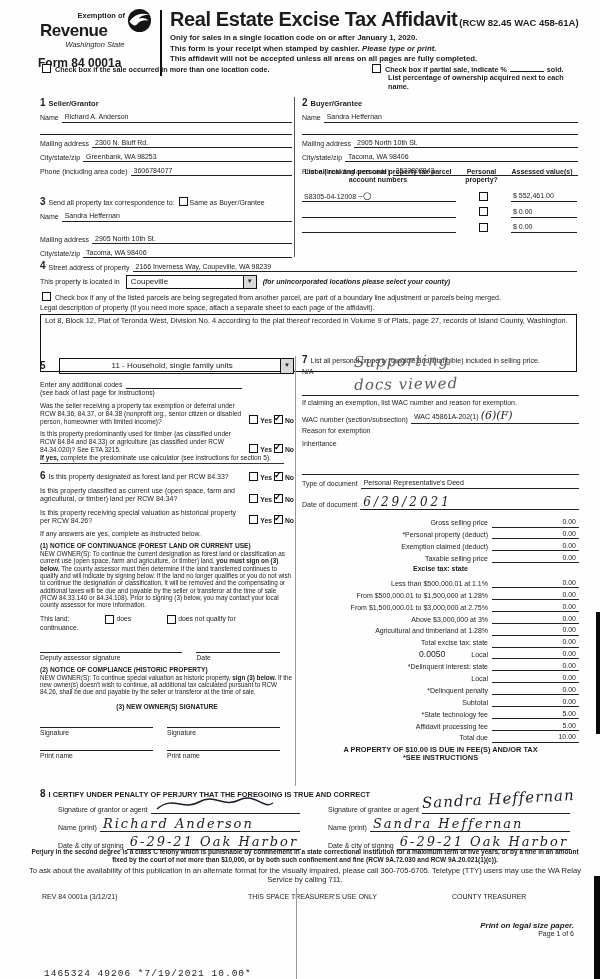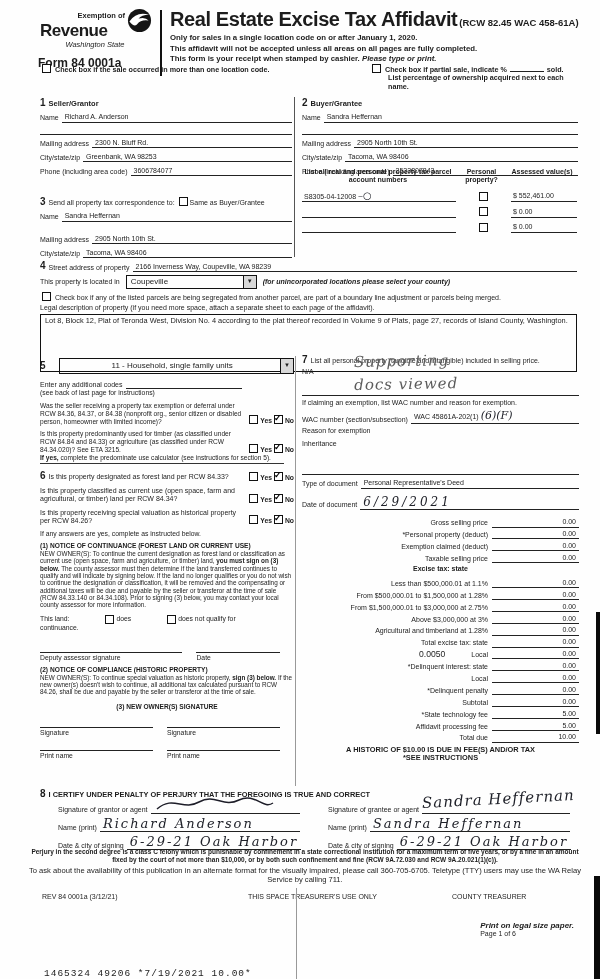--- a/index.html
+++ b/index.html
@@ -147,9 +147,9 @@
       <div><span class="title">Real Estate Excise Tax Affidavit</span>
         <span class="titleref">(RCW 82.45 WAC 458-61A)</span></div>
       <div class="sub">Only for sales in a single location code on or after January 1, 2020.</div>
-      <div class="sub">This affidavit will not be accepted unless all areas on all pages are fully completed.</div>
       <div class="sub"><span>This form is your receipt when stamped by cashier.</span>
         <i>Please type or print.</i></div>
+      <div class="sub">This affidavit will not be accepted unless all areas on all pages are fully completed.</div>
     </div>
   </div>
 

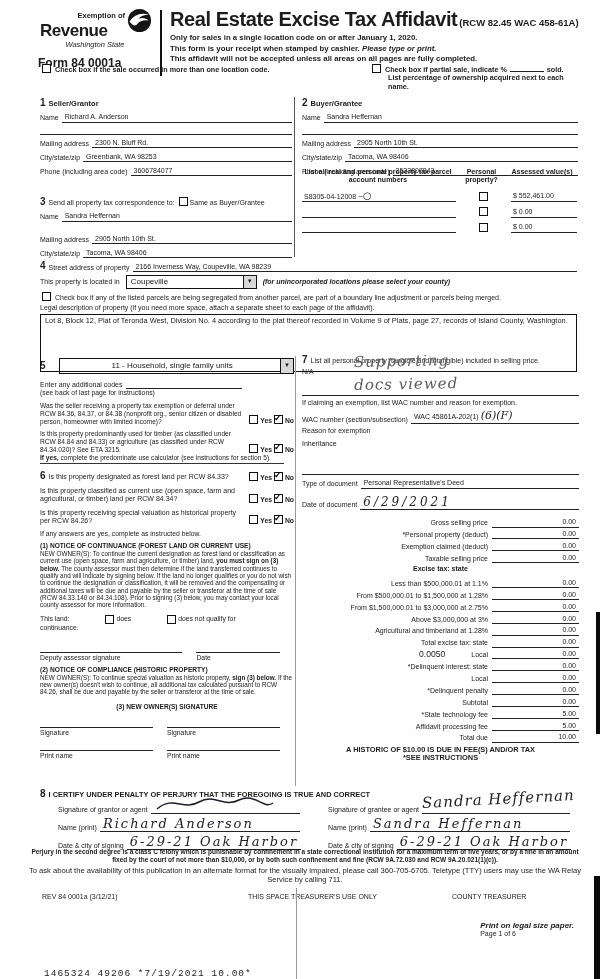--- a/index.html
+++ b/index.html
@@ -466,7 +466,7 @@
           <span class="feeval">10.00</span>
         </div>
     </div>
-    <div class="minnote">A HISTORIC OF $10.00 IS DUE IN FEE(S) AND/OR TAX</div>
+    <div class="minnote">A PROPERTY OF $10.00 IS DUE IN FEE(S) AND/OR TAX</div>
     <div class="minnote" style="margin-top:0;">*SEE INSTRUCTIONS</div>
   </div>
 

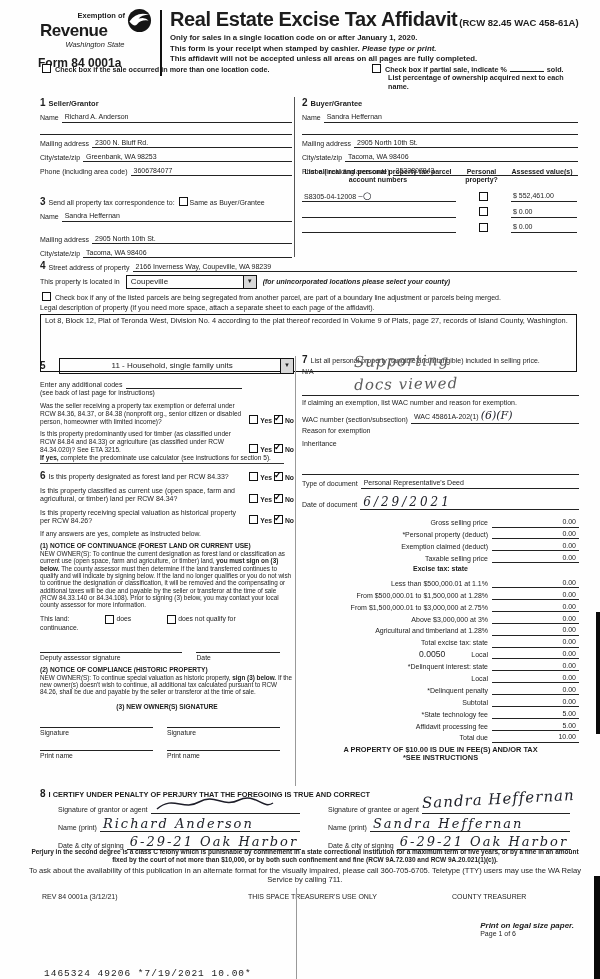--- a/index.html
+++ b/index.html
@@ -114,7 +114,7 @@
   .f-county{position:absolute;left:452px;}
   .stamp{position:absolute;left:44px;top:968px;font-family:"Liberation Mono",monospace;
          font-size:9.5px;letter-spacing:1px;color:#222;}
-  .pageinfo{position:absolute;right:26px;top:921px;}
+  .pageinfo{position:absolute;right:26px;top:921px;text-align:right;}
   .pi1{font-weight:bold;font-style:italic;font-size:8px;}
   .pi2{font-size:7px;}
   

